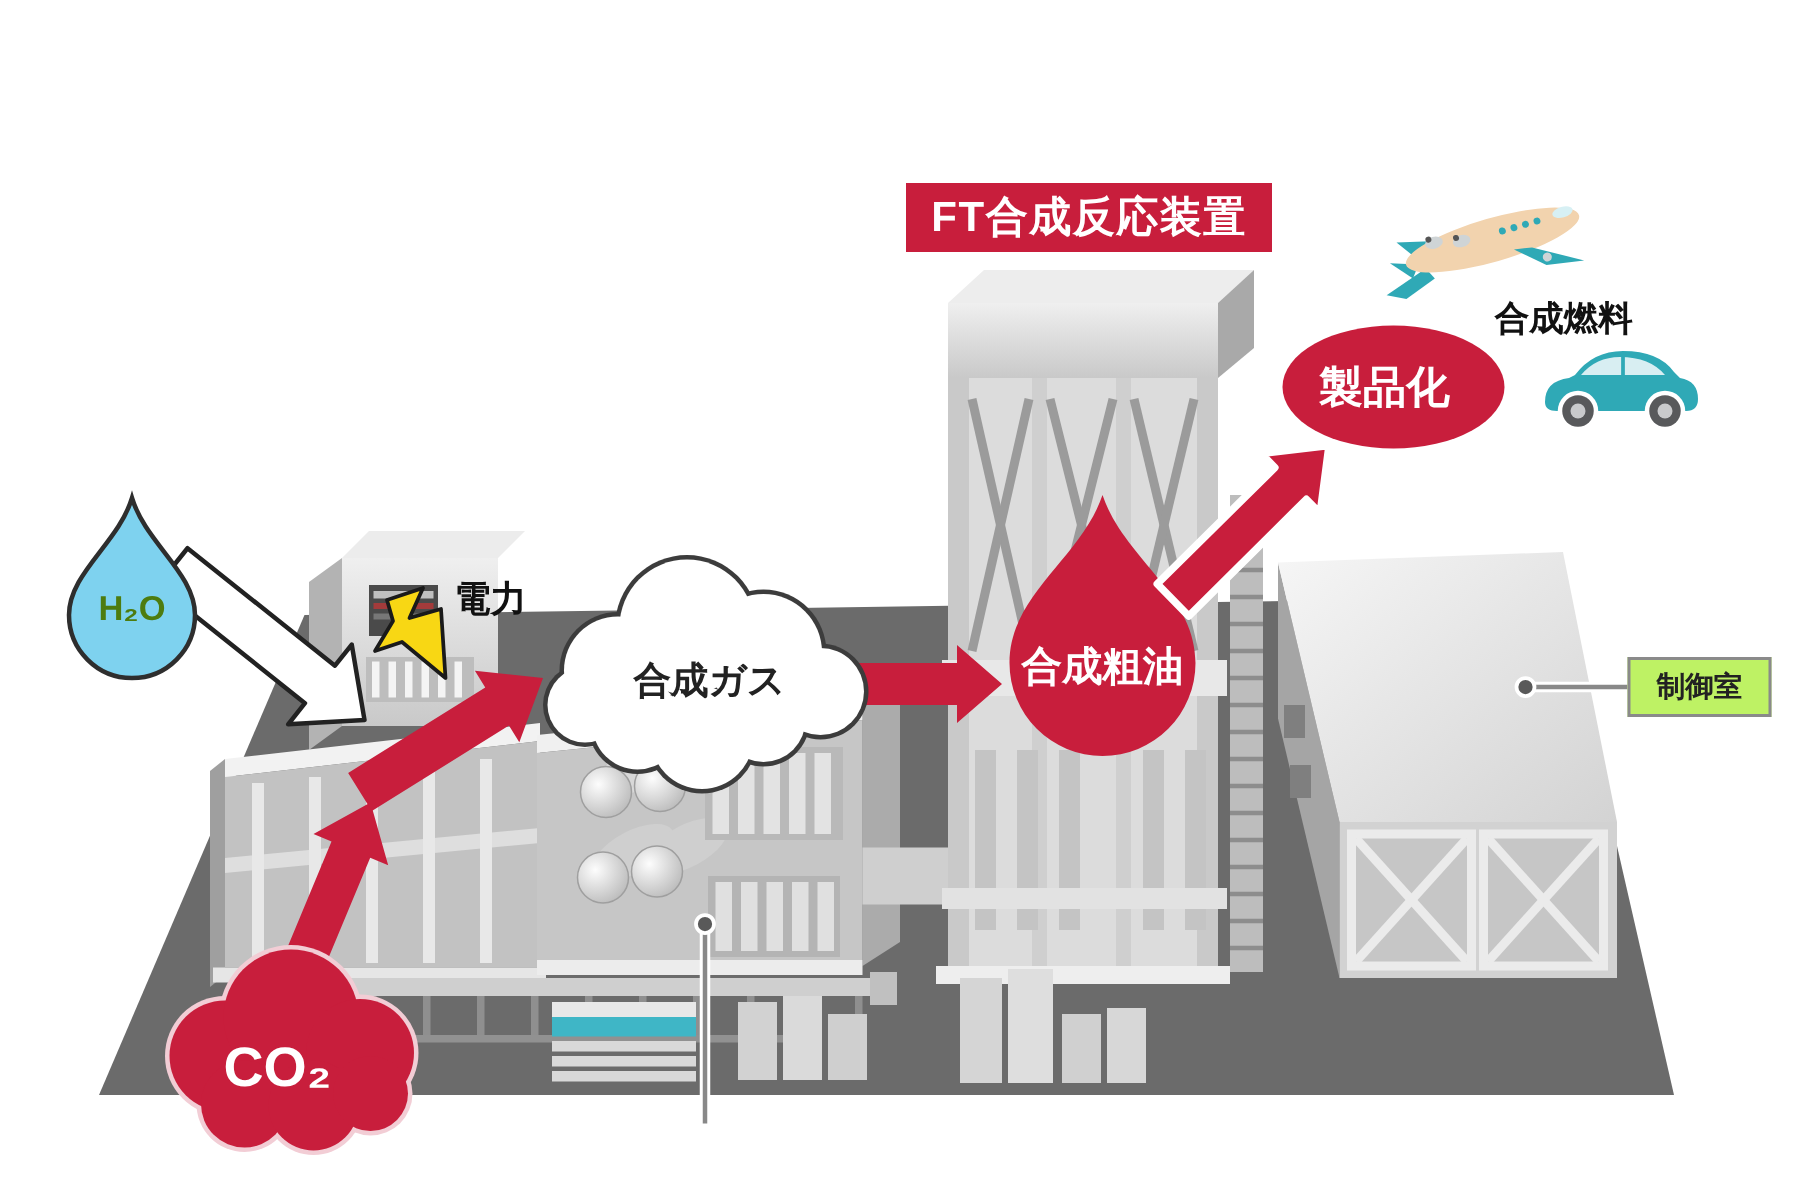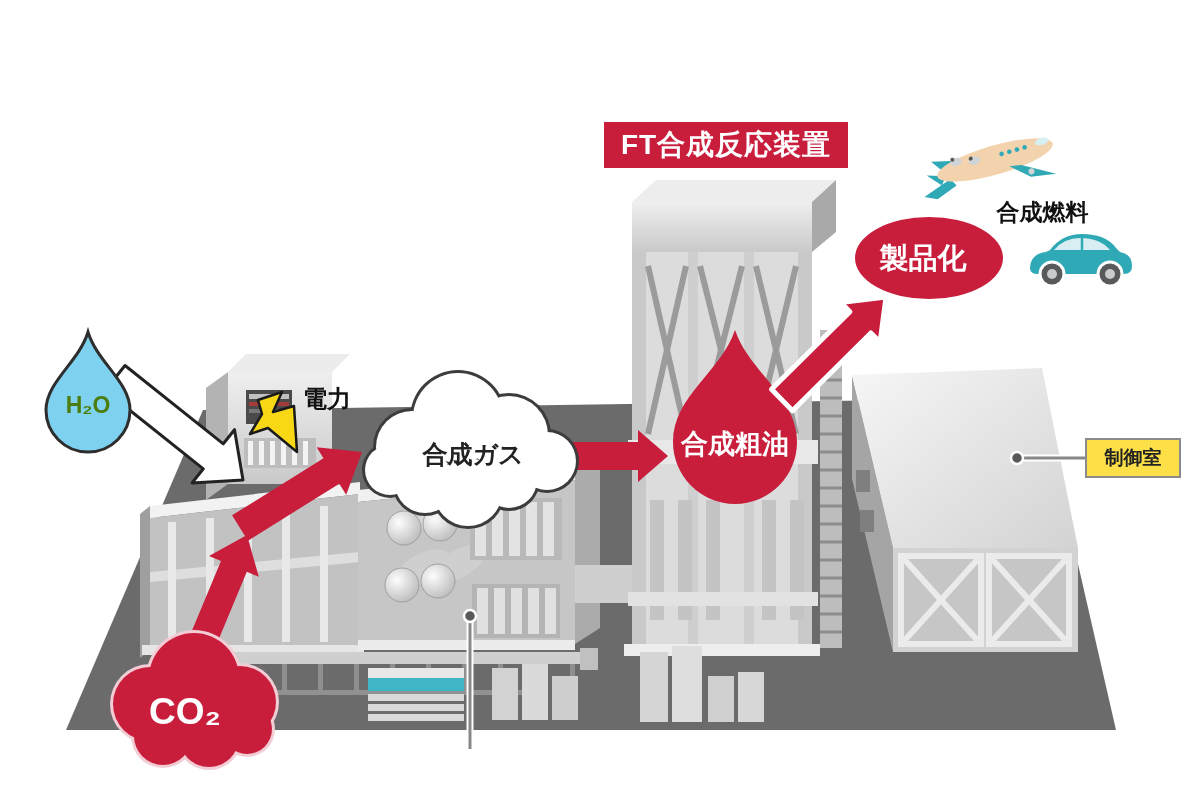--- a/index.html
+++ b/index.html
@@ -26,7 +26,7 @@
   .cloud-text{font-weight:bold;color:#222;font-size:25px;line-height:1.2;flex-direction:column;}
   .white-text{color:#fff;font-weight:bold;}
   .callout-box{
-    background:#fde047;border:2px solid #8a8a8a;color:#222;font-weight:bold;font-size:19px;
+    background:#bef264;border:2px solid #8a8a8a;color:#222;font-weight:bold;font-size:19px;
   }
   .red-fill{fill:var(--accent-red);}
   .teal-fill{fill:var(--vehicle-teal);}

